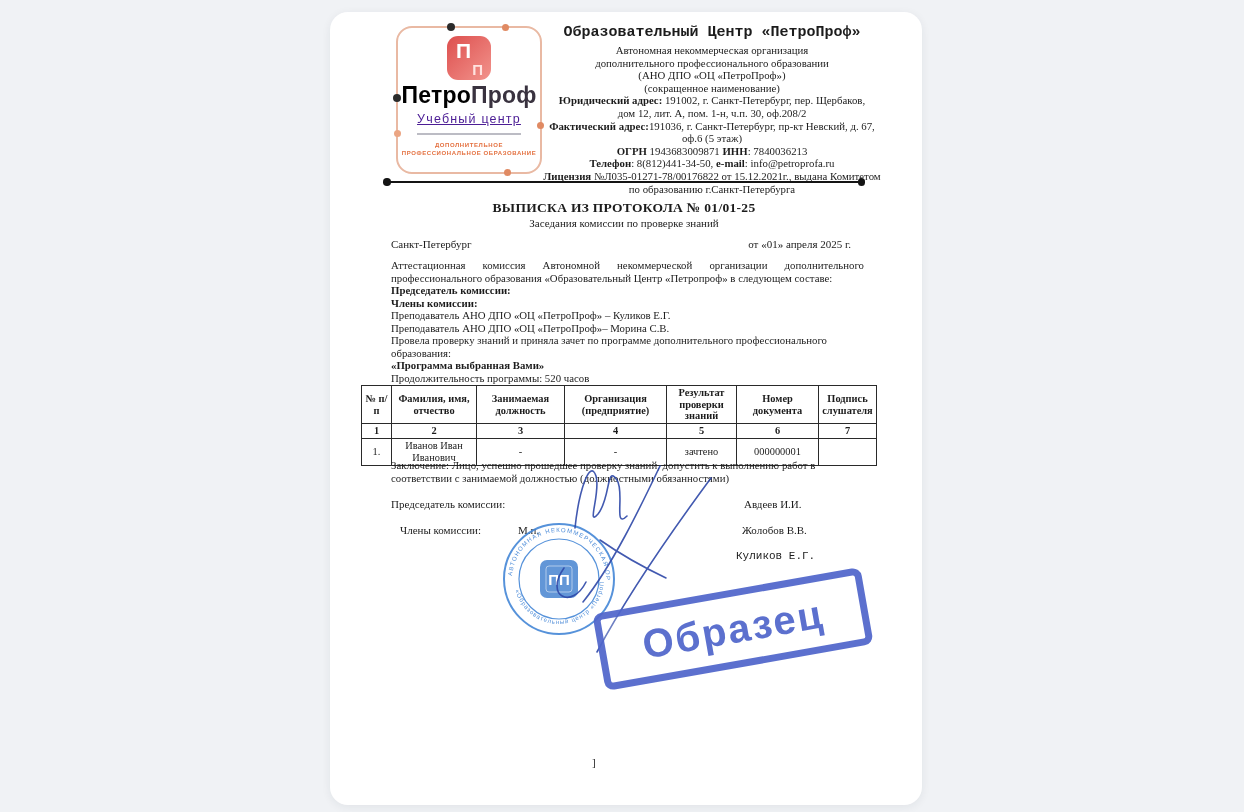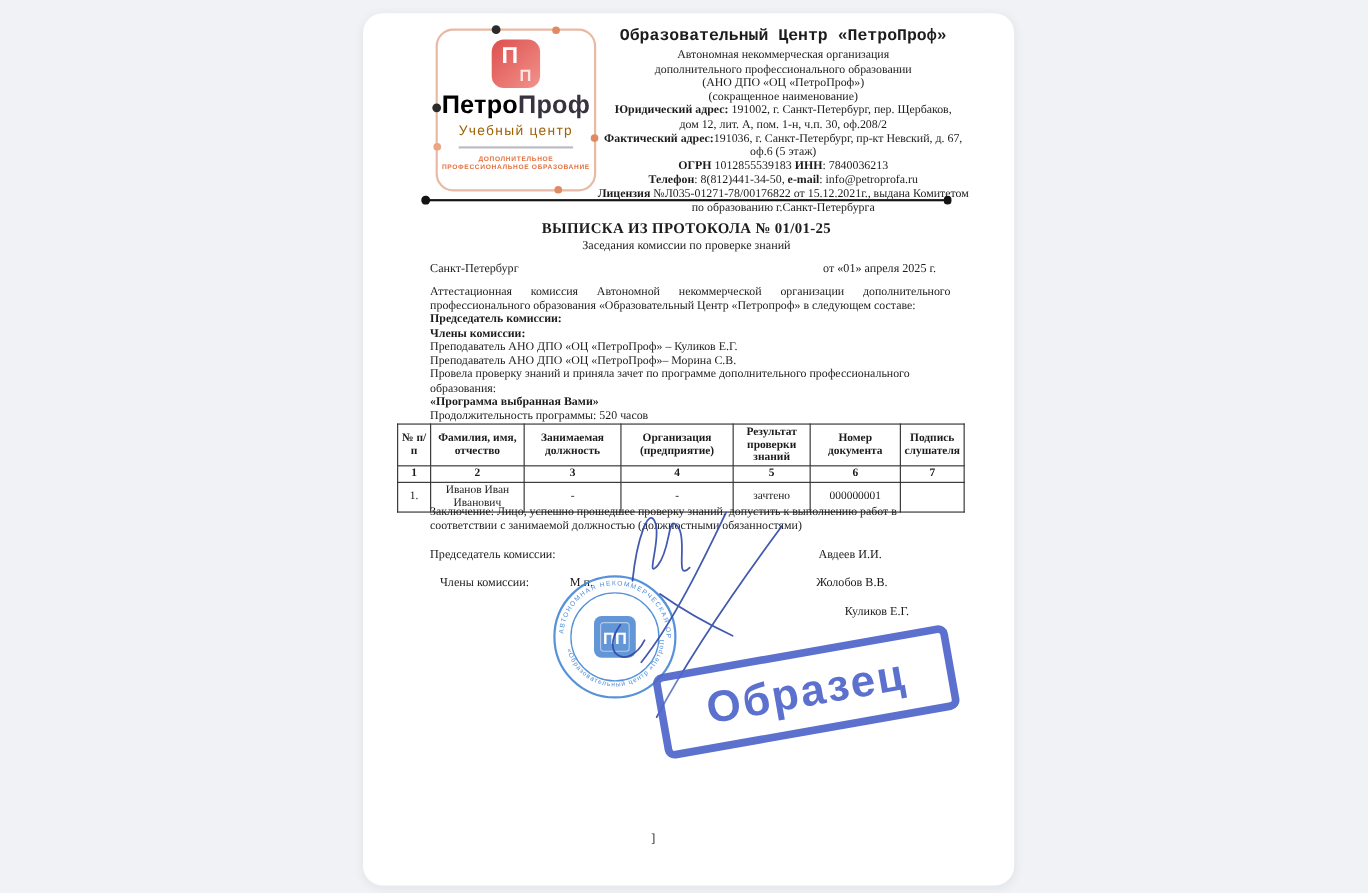--- a/index.html
+++ b/index.html
@@ -21,7 +21,7 @@
   .logo-name { font-size:23px; font-weight:bold; letter-spacing:.2px; margin-top:1px; }
   .logo-name .petro { color:#000000; }
   .logo-name .prof  { color:#39323f; }
-  .logo-tagline { font-size:12.5px; color:#a16207; letter-spacing:1.2px; margin-top:3px; }
+  .logo-tagline { font-size:12.5px; color:#4c1d95; letter-spacing:1.2px; margin-top:3px;text-decoration:underline; }
   .logo-divider { width:104px; height:1.5px; background:#bcbcc4; margin:7px auto 6px; }
   .logo-caption { font-size:6px; font-weight:bold; color:#e4703f; letter-spacing:.6px; line-height:8px; }
 

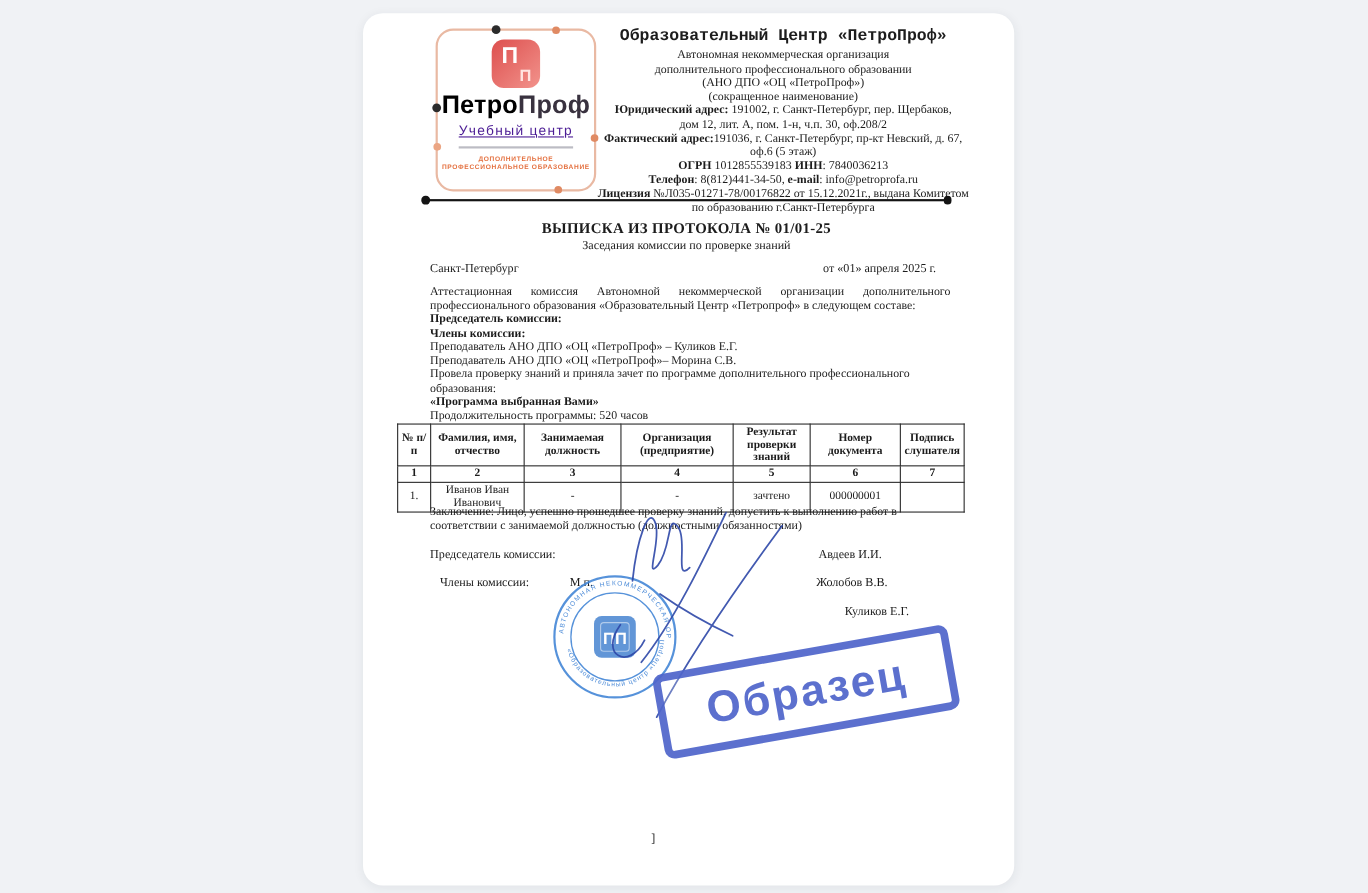--- a/index.html
+++ b/index.html
@@ -114,7 +114,7 @@
     <div class="org-line">дом 12, лит. А, пом. 1-н, ч.п. 30, оф.208/2</div>
     <div class="org-line"><b>Фактический адрес:</b><span>191036, г. Санкт-Петербург, пр-кт Невский, д. 67,</span></div>
     <div class="org-line">оф.6 (5 этаж)</div>
-    <div class="org-line"><b>ОГРН</b><span> 1012855539183 </span><b>ИНН</b><span>: 7840036213</span></div>
+    <div class="org-line"><b>ОГРН</b><span> 1943683009871 </span><b>ИНН</b><span>: 7840036213</span></div>
     <div class="org-line"><b>Телефон</b><span>: 8(812)441-34-50, </span><b>e-mail</b><span>: info@petroprofa.ru</span></div>
     <div class="org-line"><b>Лицензия</b><span> №Л035-01271-78/00176822 от 15.12.2021г., выдана Комитетом</span></div>
     <div class="org-line">по образованию г.Санкт-Петербурга</div>

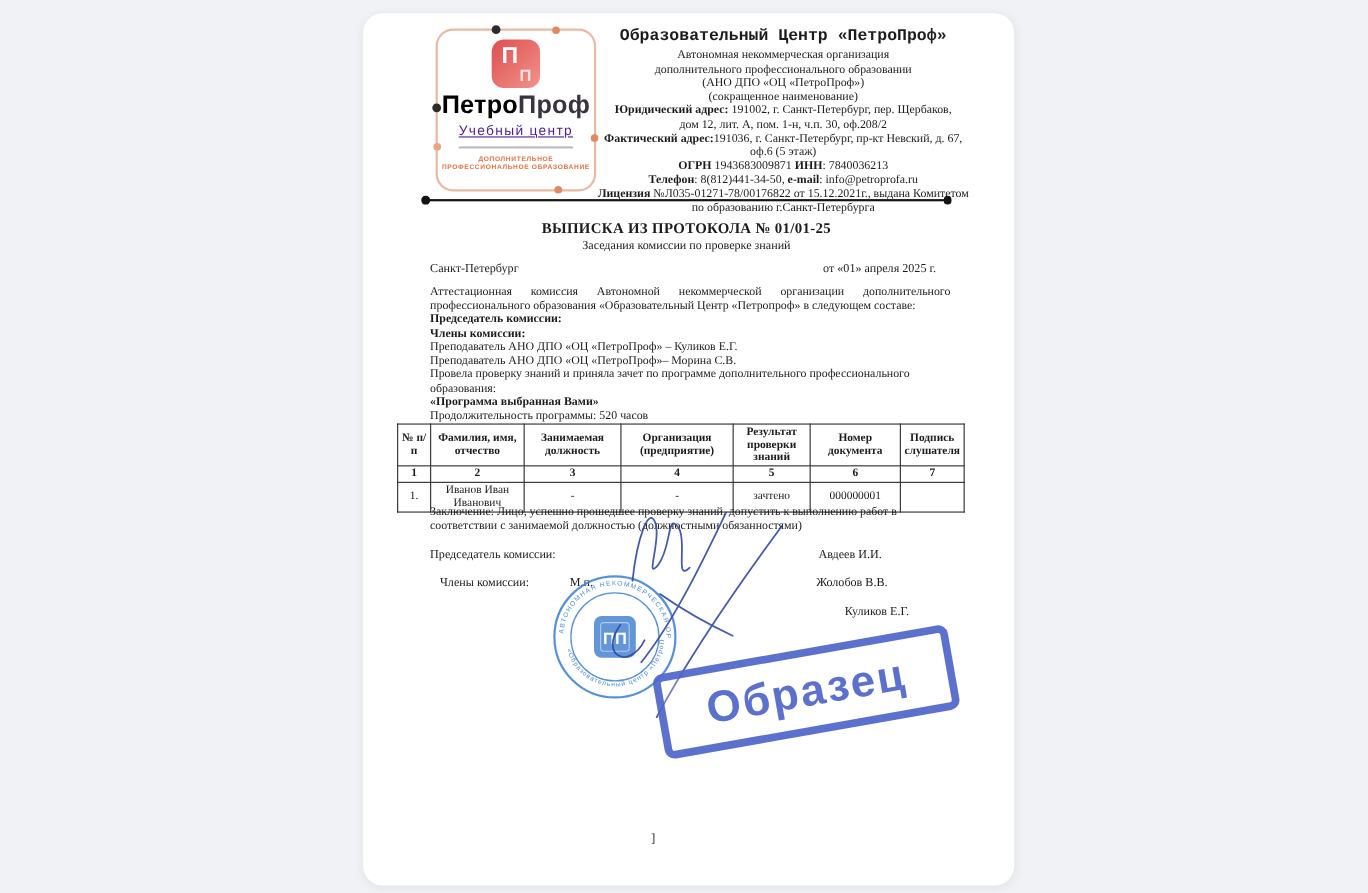--- a/index.html
+++ b/index.html
@@ -188,7 +188,7 @@
   <div class="sig" style="left:70px; top:512px;">Члены комиссии:</div>
   <div class="sig" style="left:188px;top:512px;">М.п.</div>
   <div class="sig" style="left:412px;top:512px;">Жолобов В.В.</div>
-  <div class="sig" style="left:438px;top:538px;">Куликов Е.Г.</div>
+  <div class="sig" style="left:406px;top:538px;font-family:Liberation Mono, monospace;">Куликов Е.Г.</div>
 
   <svg class="stamp-svg" width="134" height="134" viewBox="0 0 134 134">
     <defs>

